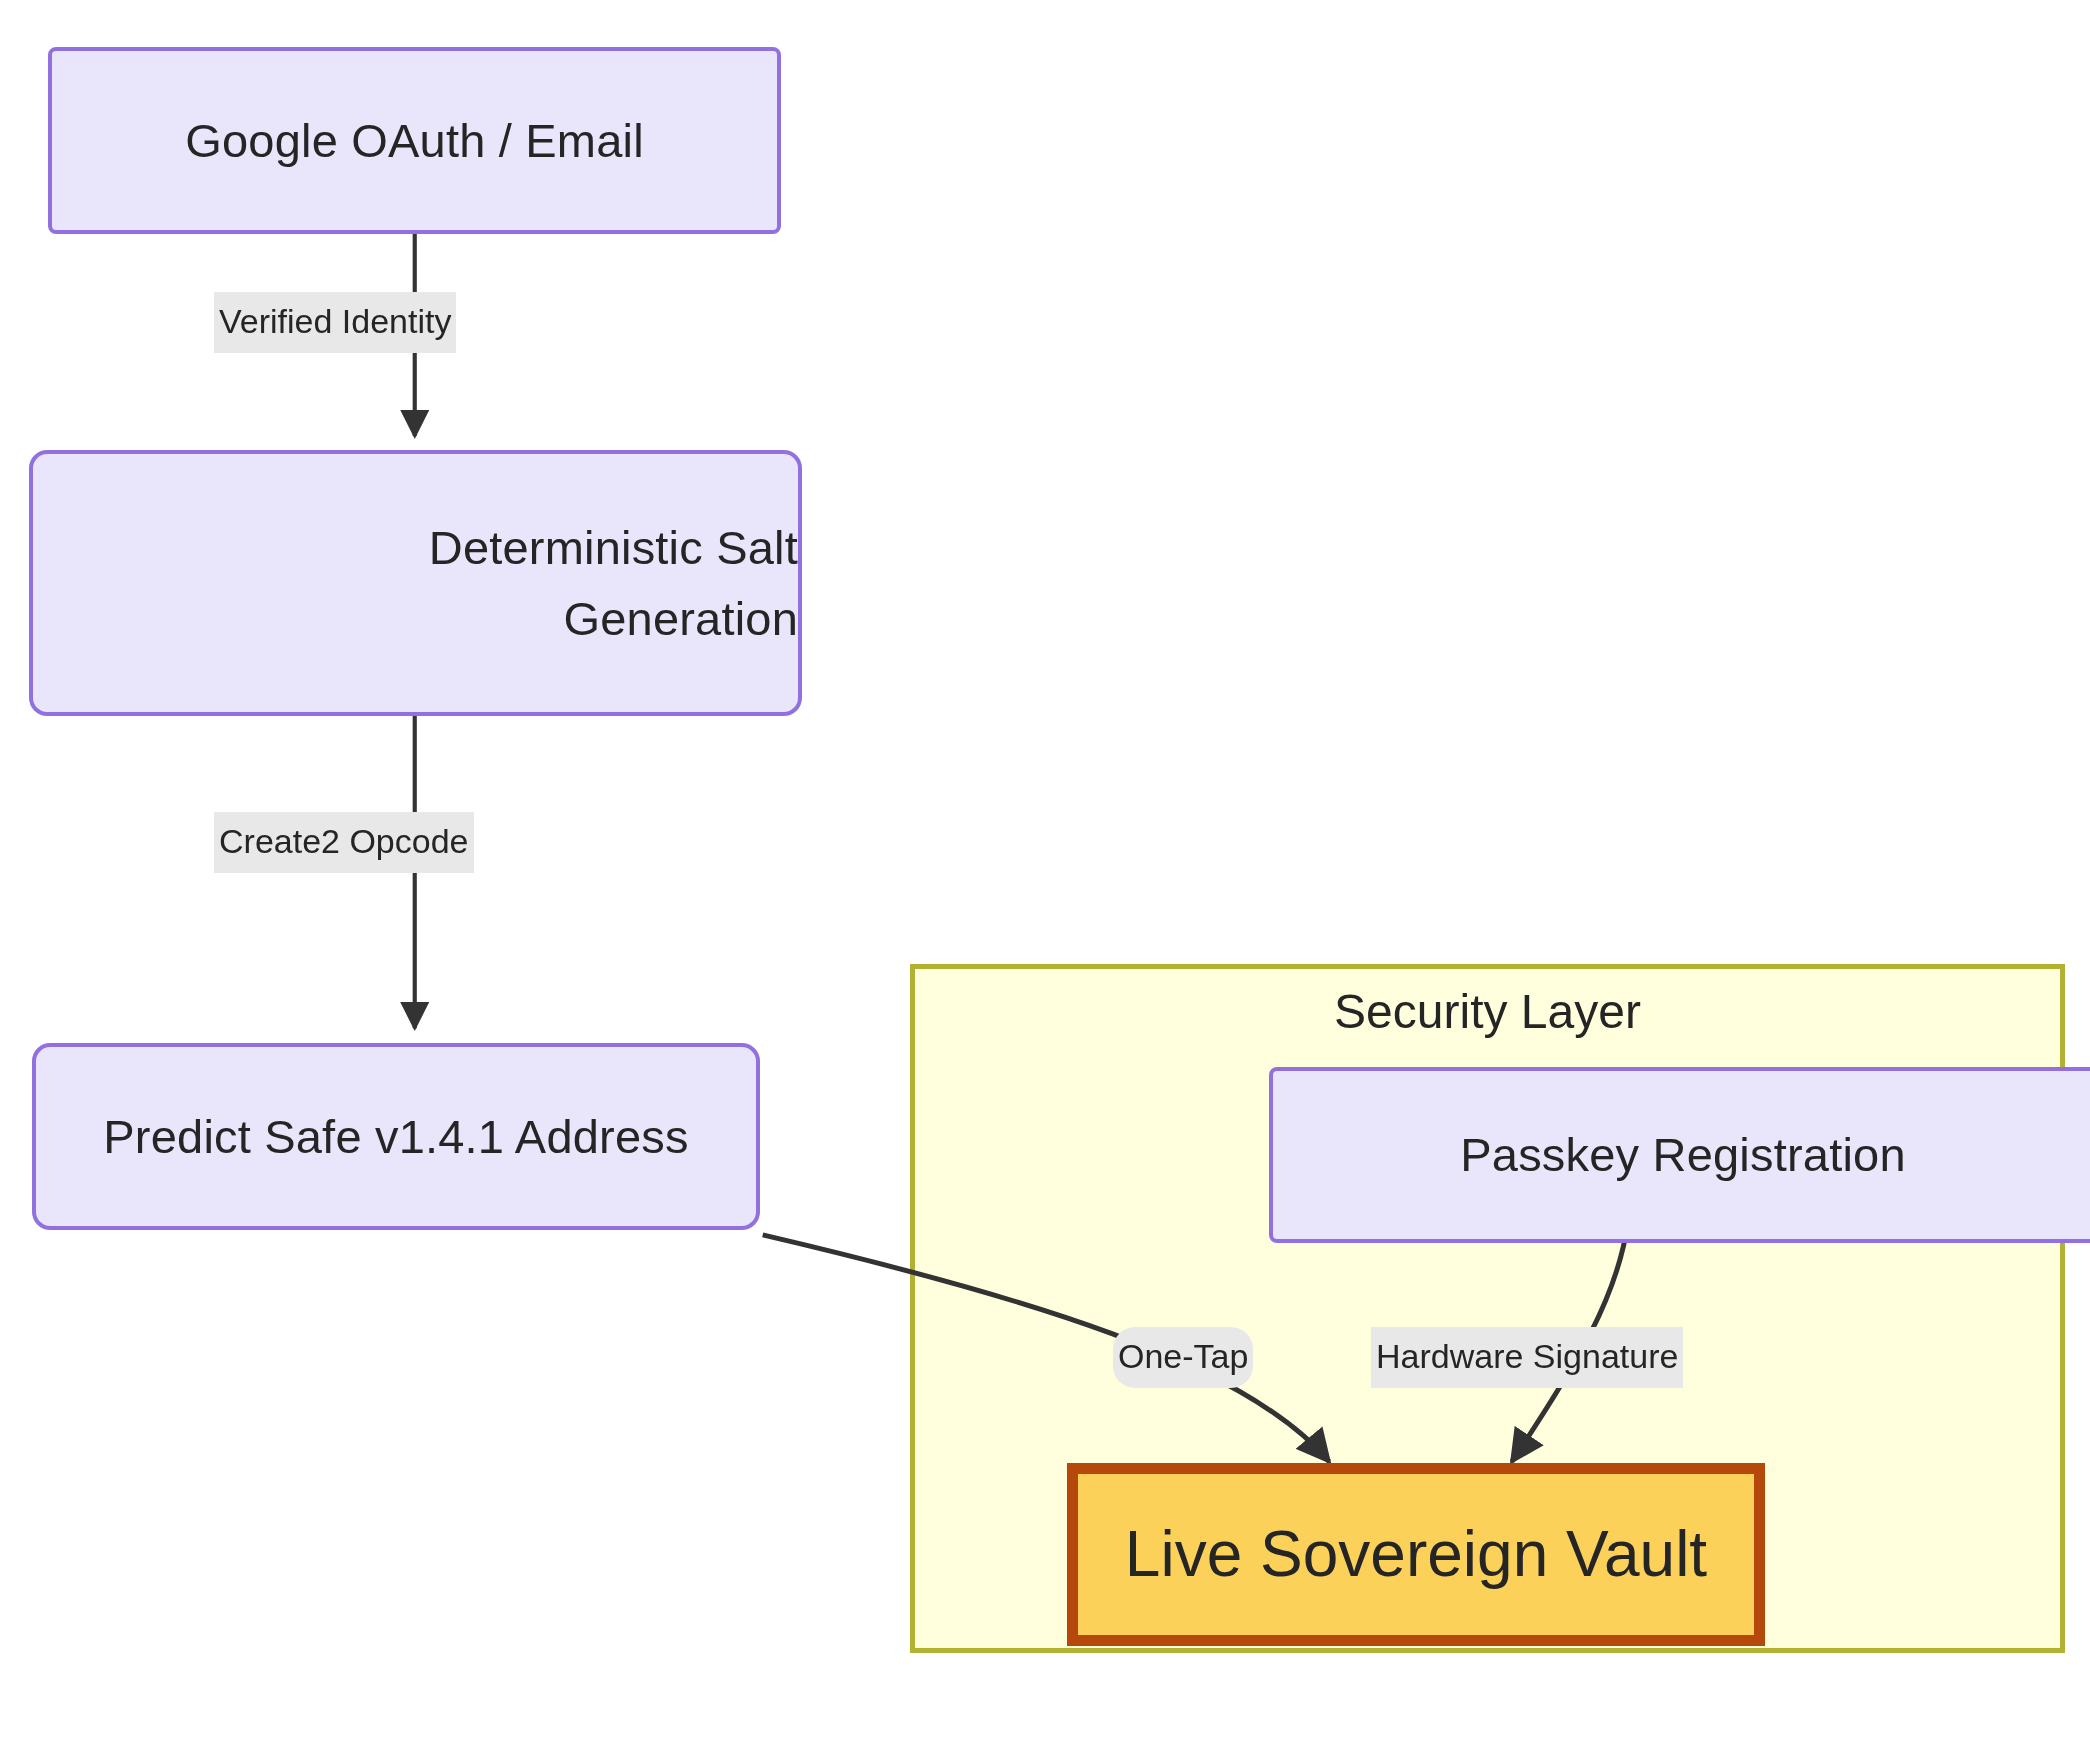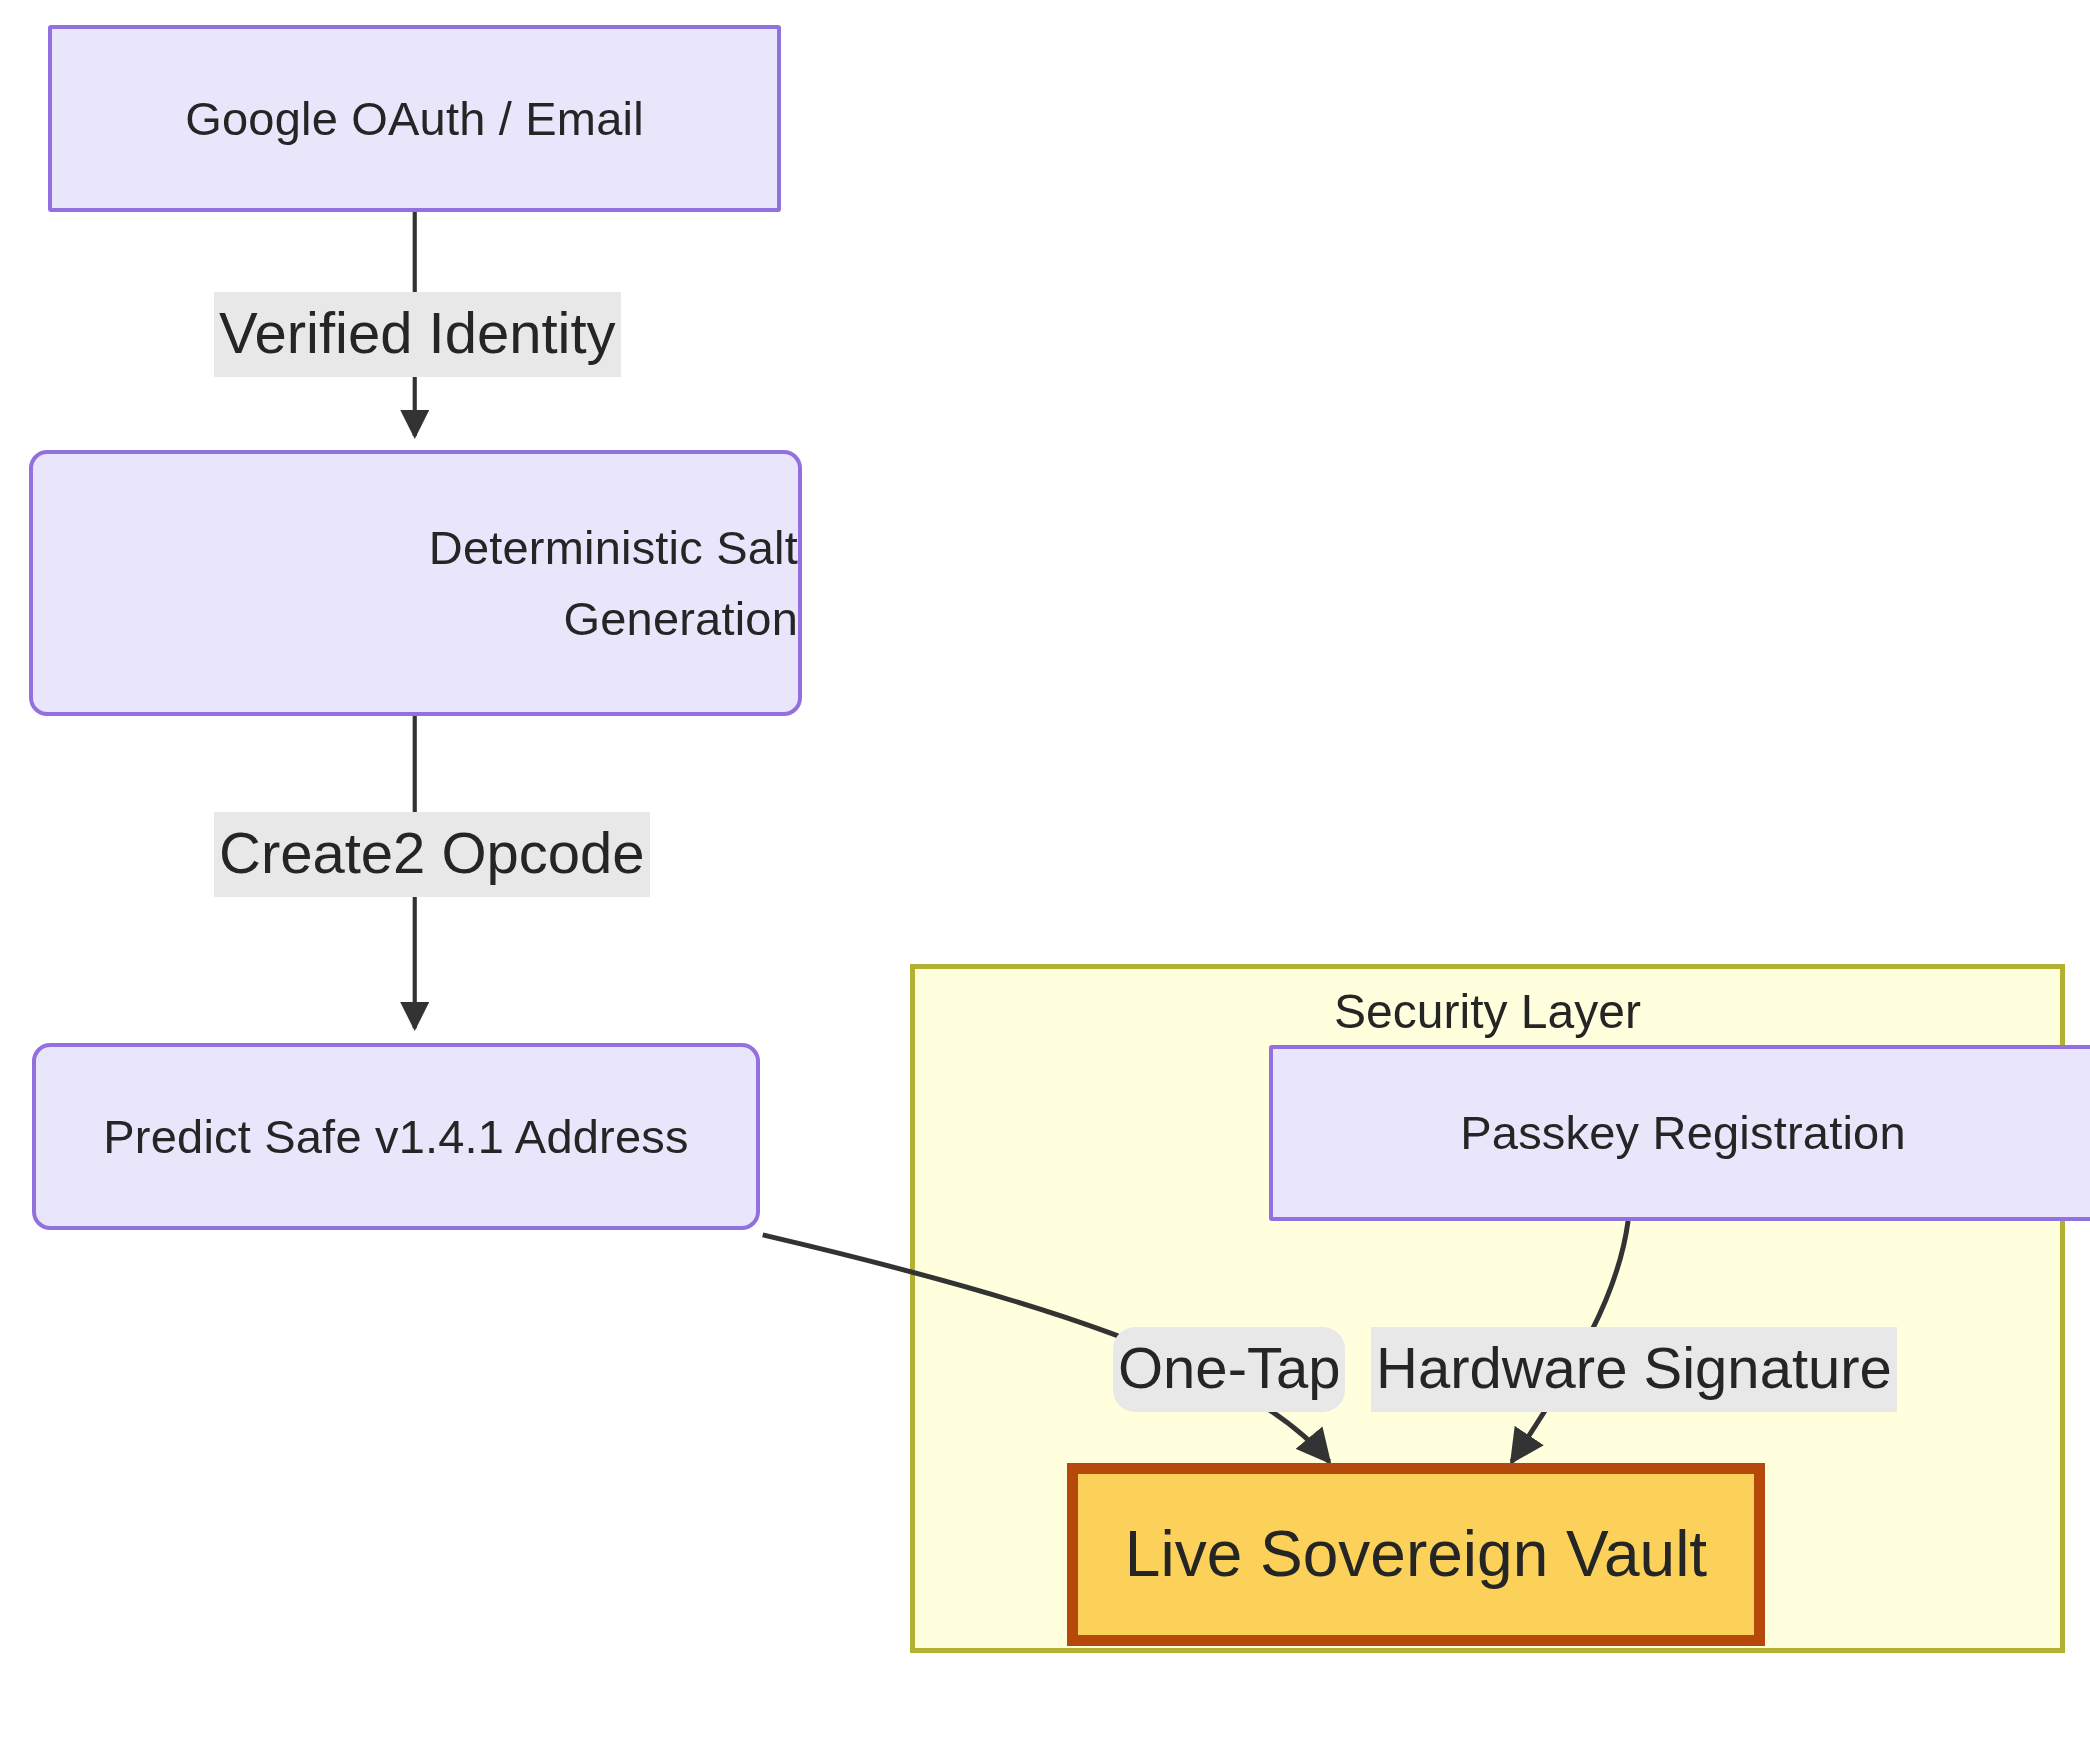--- a/index.html
+++ b/index.html
@@ -42,7 +42,7 @@
     font-size: 47px;
     letter-spacing: 0.2px;
   }
-  .node-proc.sharp { border-radius: 3px; }
+  .node-proc.sharp { border-radius: 8px; margin-top: 22px; }
   .node-proc.round { border-radius: 18.3px; }
 
   

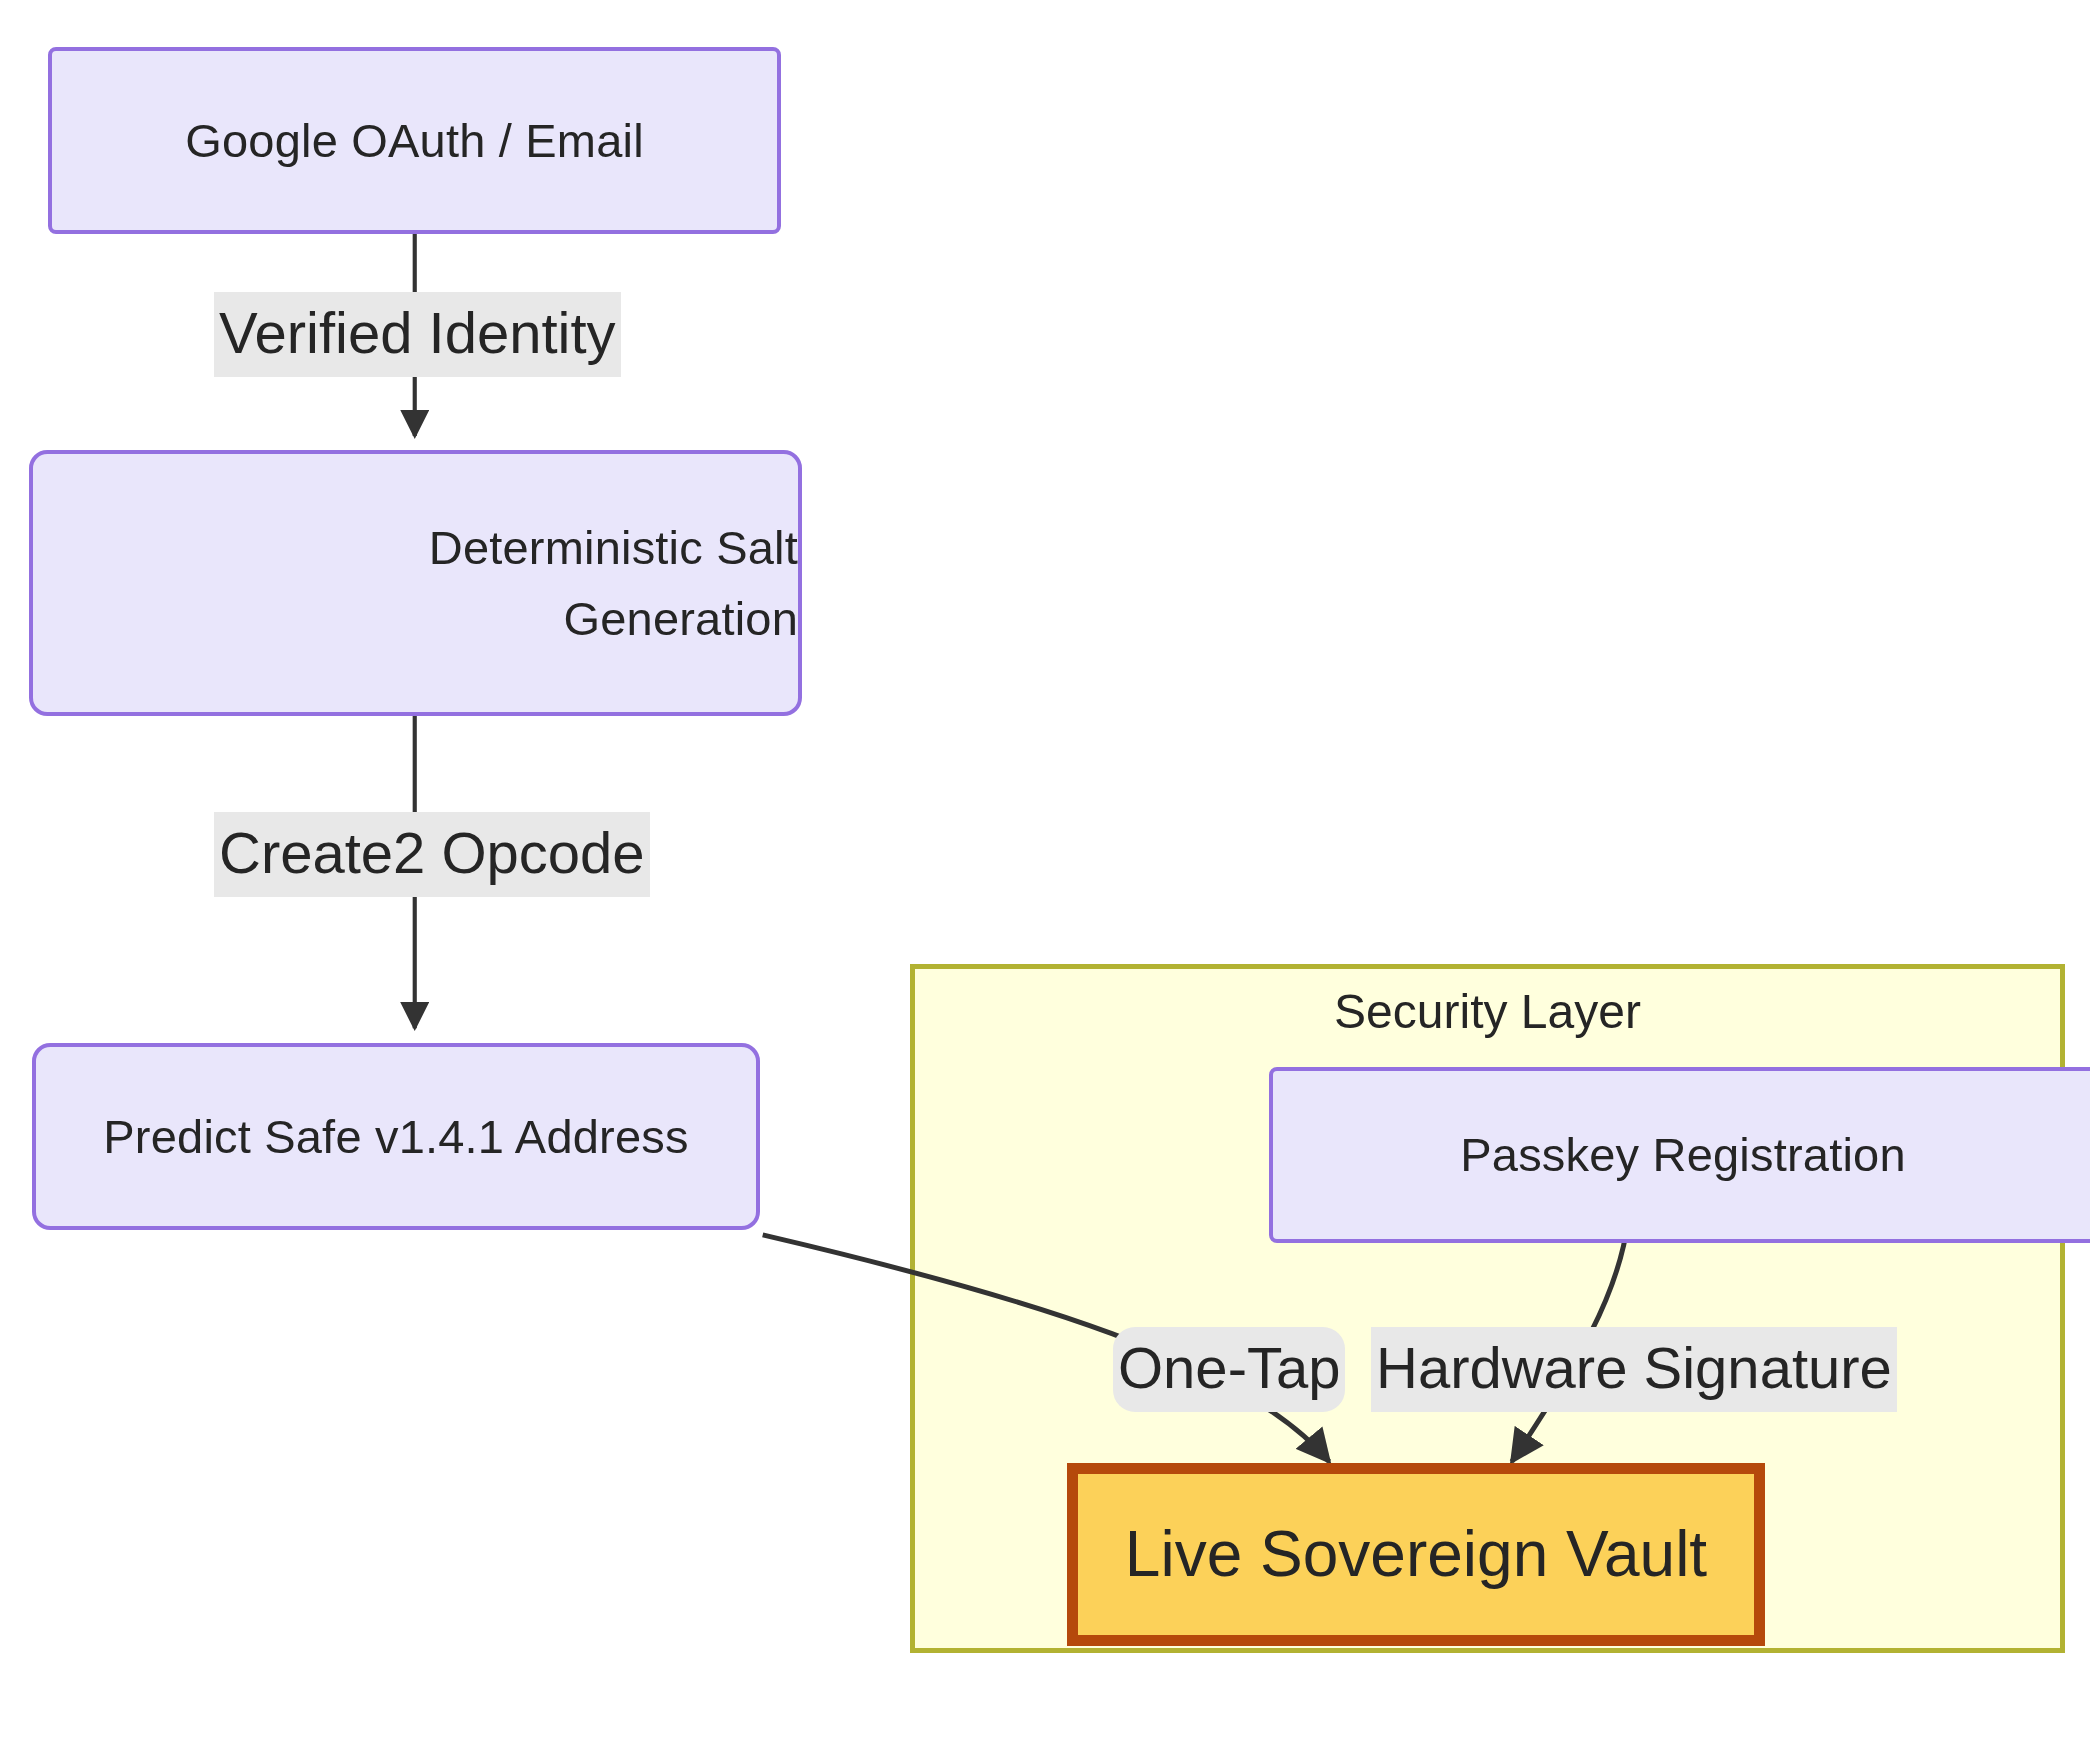--- a/index.html
+++ b/index.html
@@ -74,7 +74,7 @@
     position: absolute;
     background: #e8e8e8;
     color: #252525;
-    font-size: 58px;
+    font-size: 34px;
     line-height: 1.0;
     padding: 11.6px 5px 15px 5px;
     white-space: nowrap;

